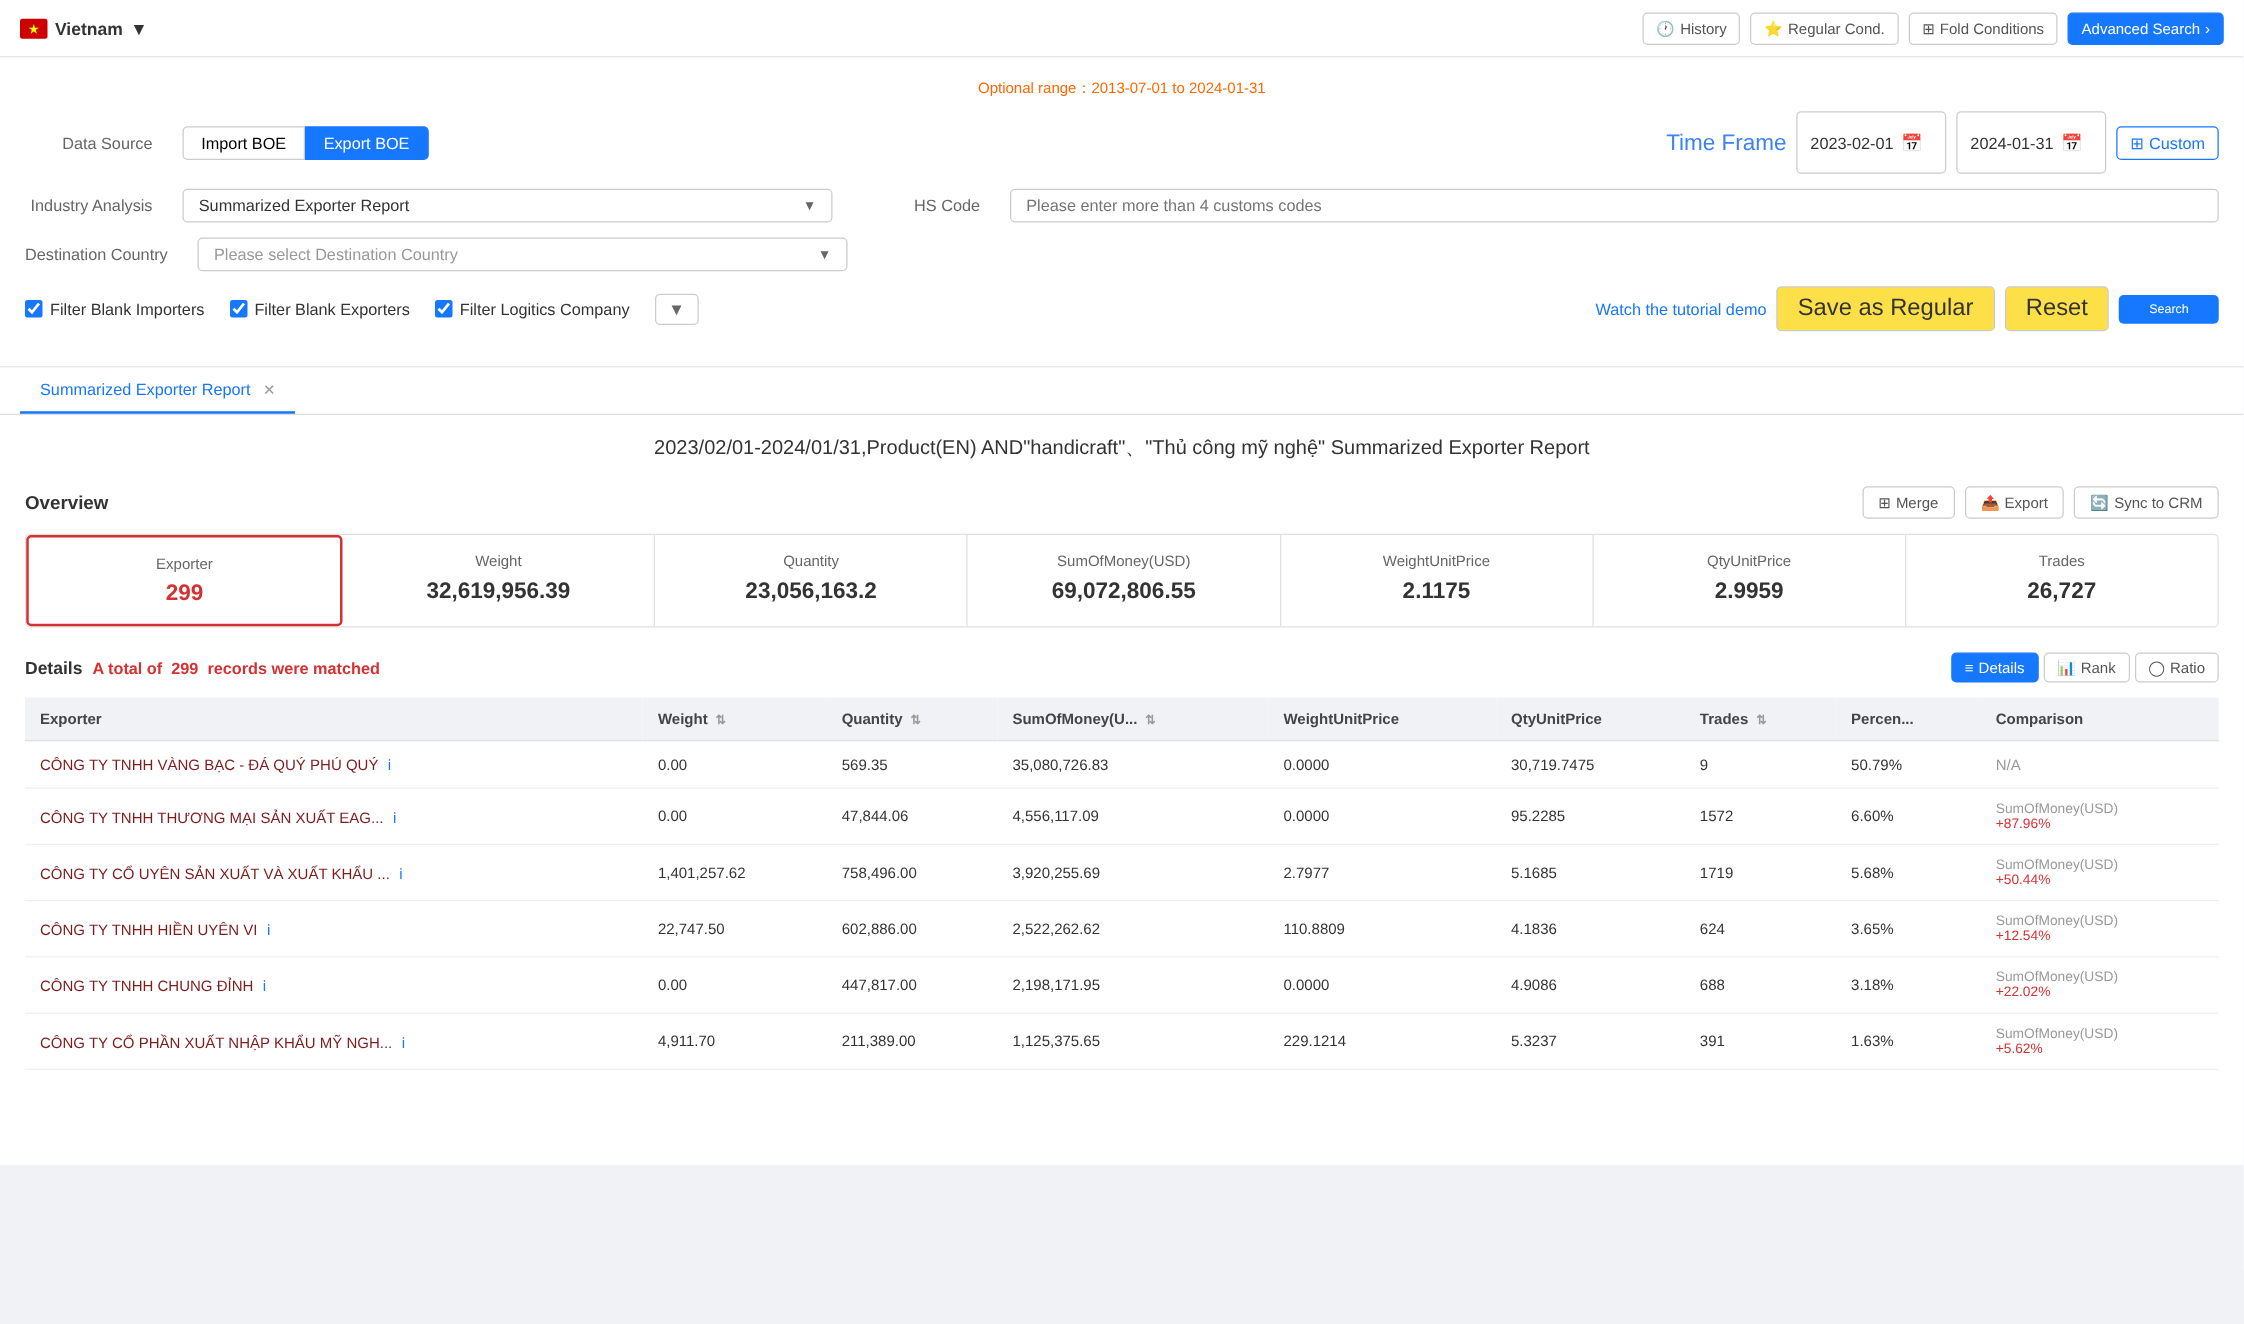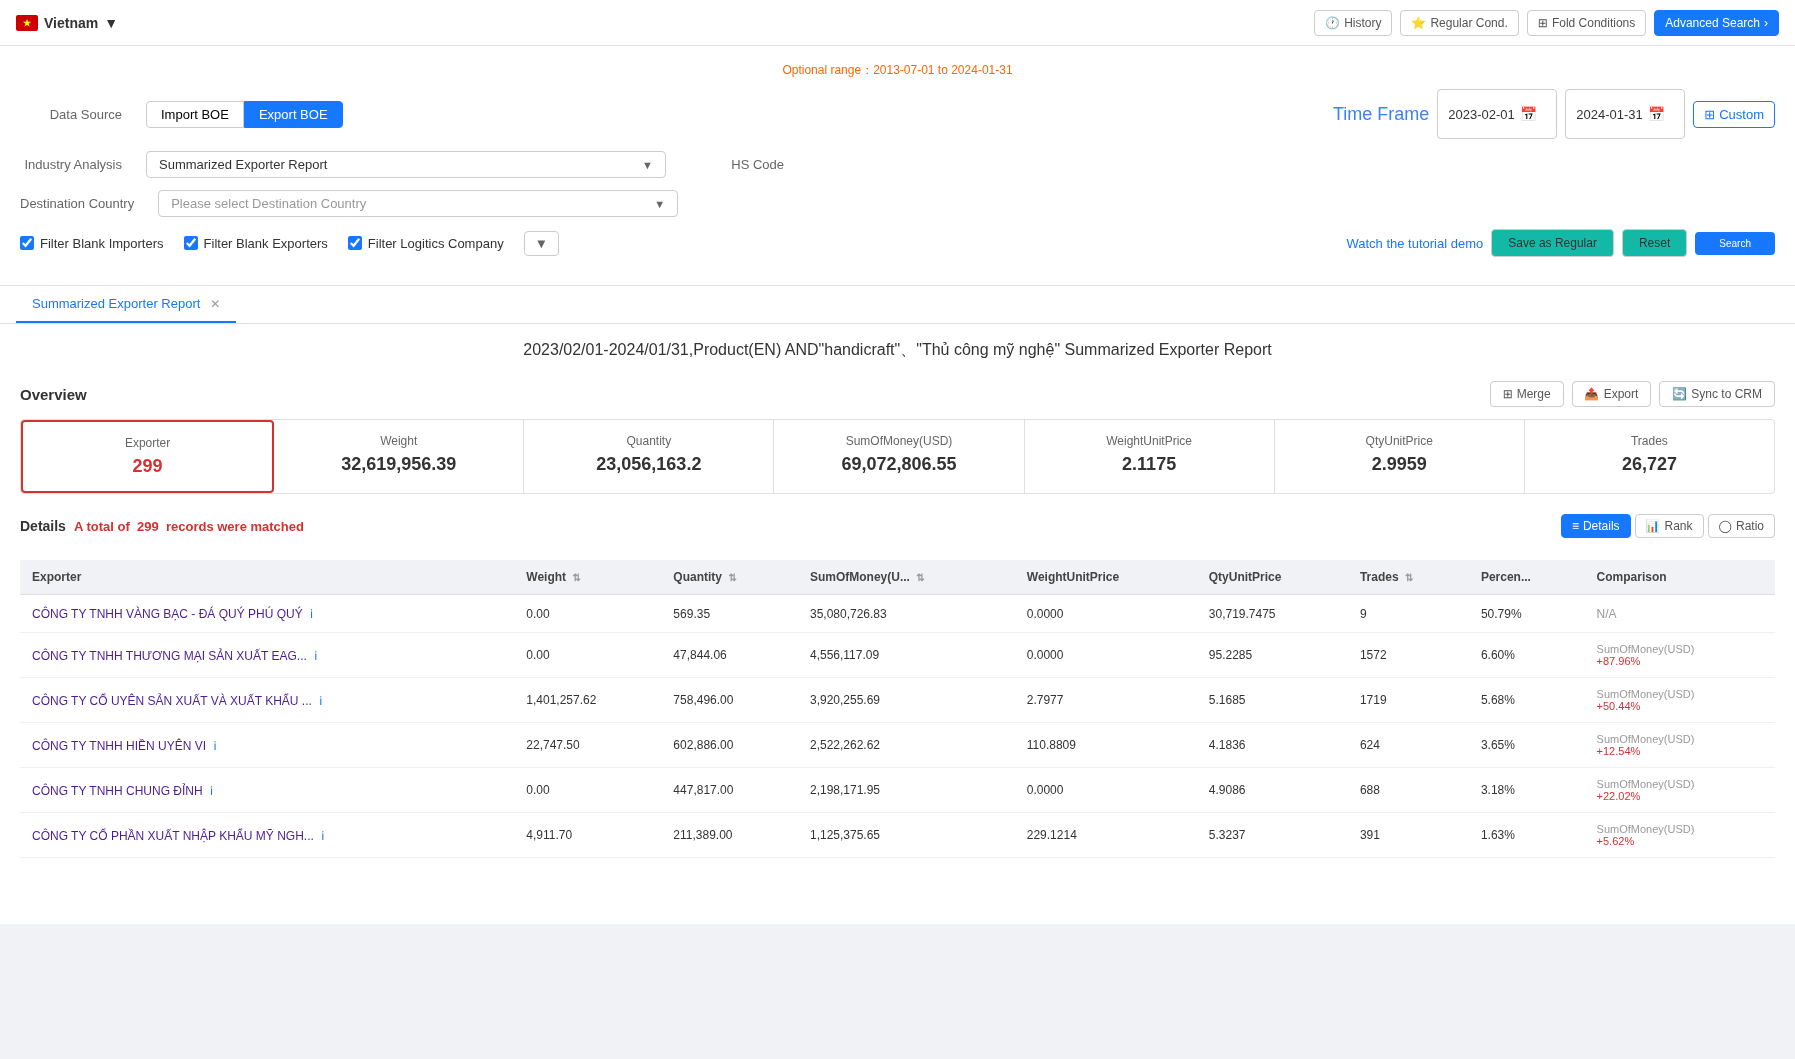--- a/index.html
+++ b/index.html
@@ -214,6 +214,7 @@
       <span class="chevron">▼</span>
     </div>
     <span class="search-label">HS Code</span>
+    <input class="hs-input" type="text" placeholder="Please enter more than 4 customs codes" style="">
   </div>
 
 

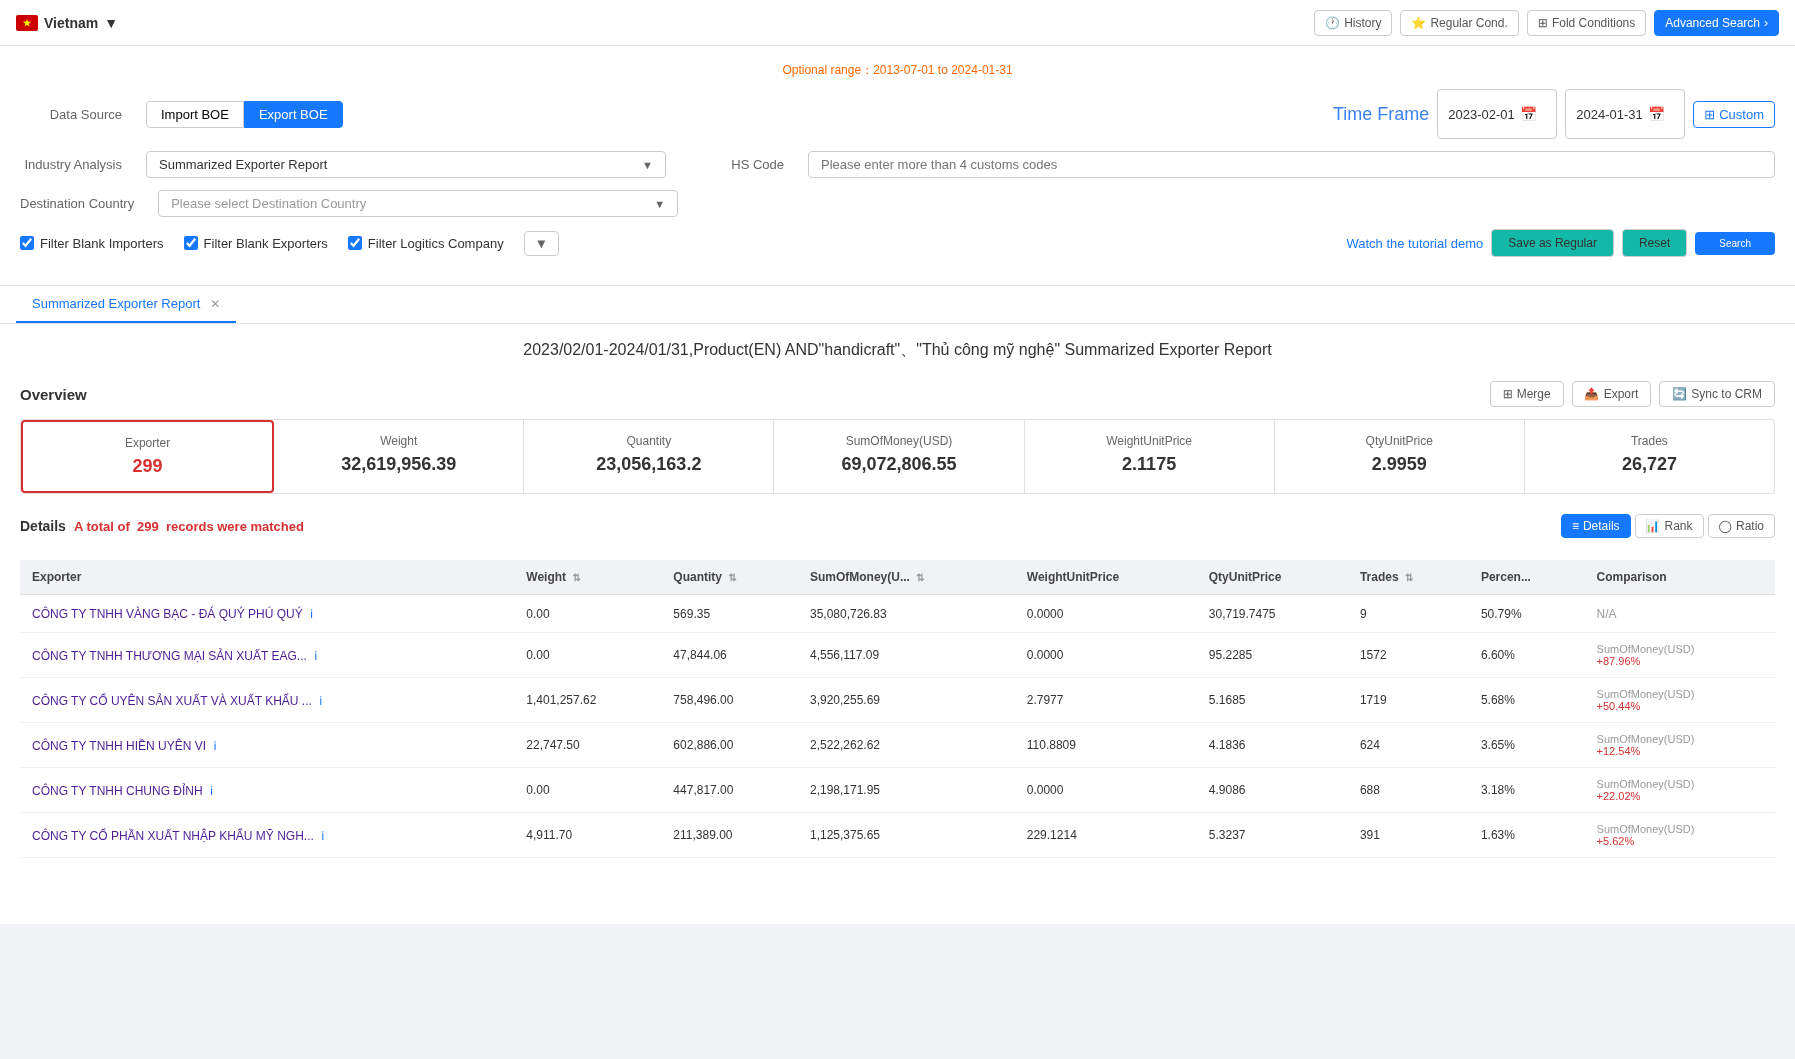--- a/index.html
+++ b/index.html
@@ -72,7 +72,7 @@
     .filter-actions { margin-left: auto; display: flex; align-items: center; gap: 8px; }
     .link-btn { color: #1677ff; cursor: pointer; font-size: 13px; text-decoration: none; background: none; border: none; }
     .outline-btn {
-      padding: 6px 16px; border: 1px solid #ccc; border-radius: 4px; cursor: pointer; font-size: 12px; background: #14b8a6; color: #333;
+      padding: 6px 16px; border: 1px solid #ccc; border-radius: 4px; cursor: pointer; font-size: 19px; background: #fde047; color: #333;
     }
     .primary-btn {
       padding: 6px 24px; border: none; border-radius: 4px; cursor: pointer; font-size: 10px; background: #1677ff; color: #fff;

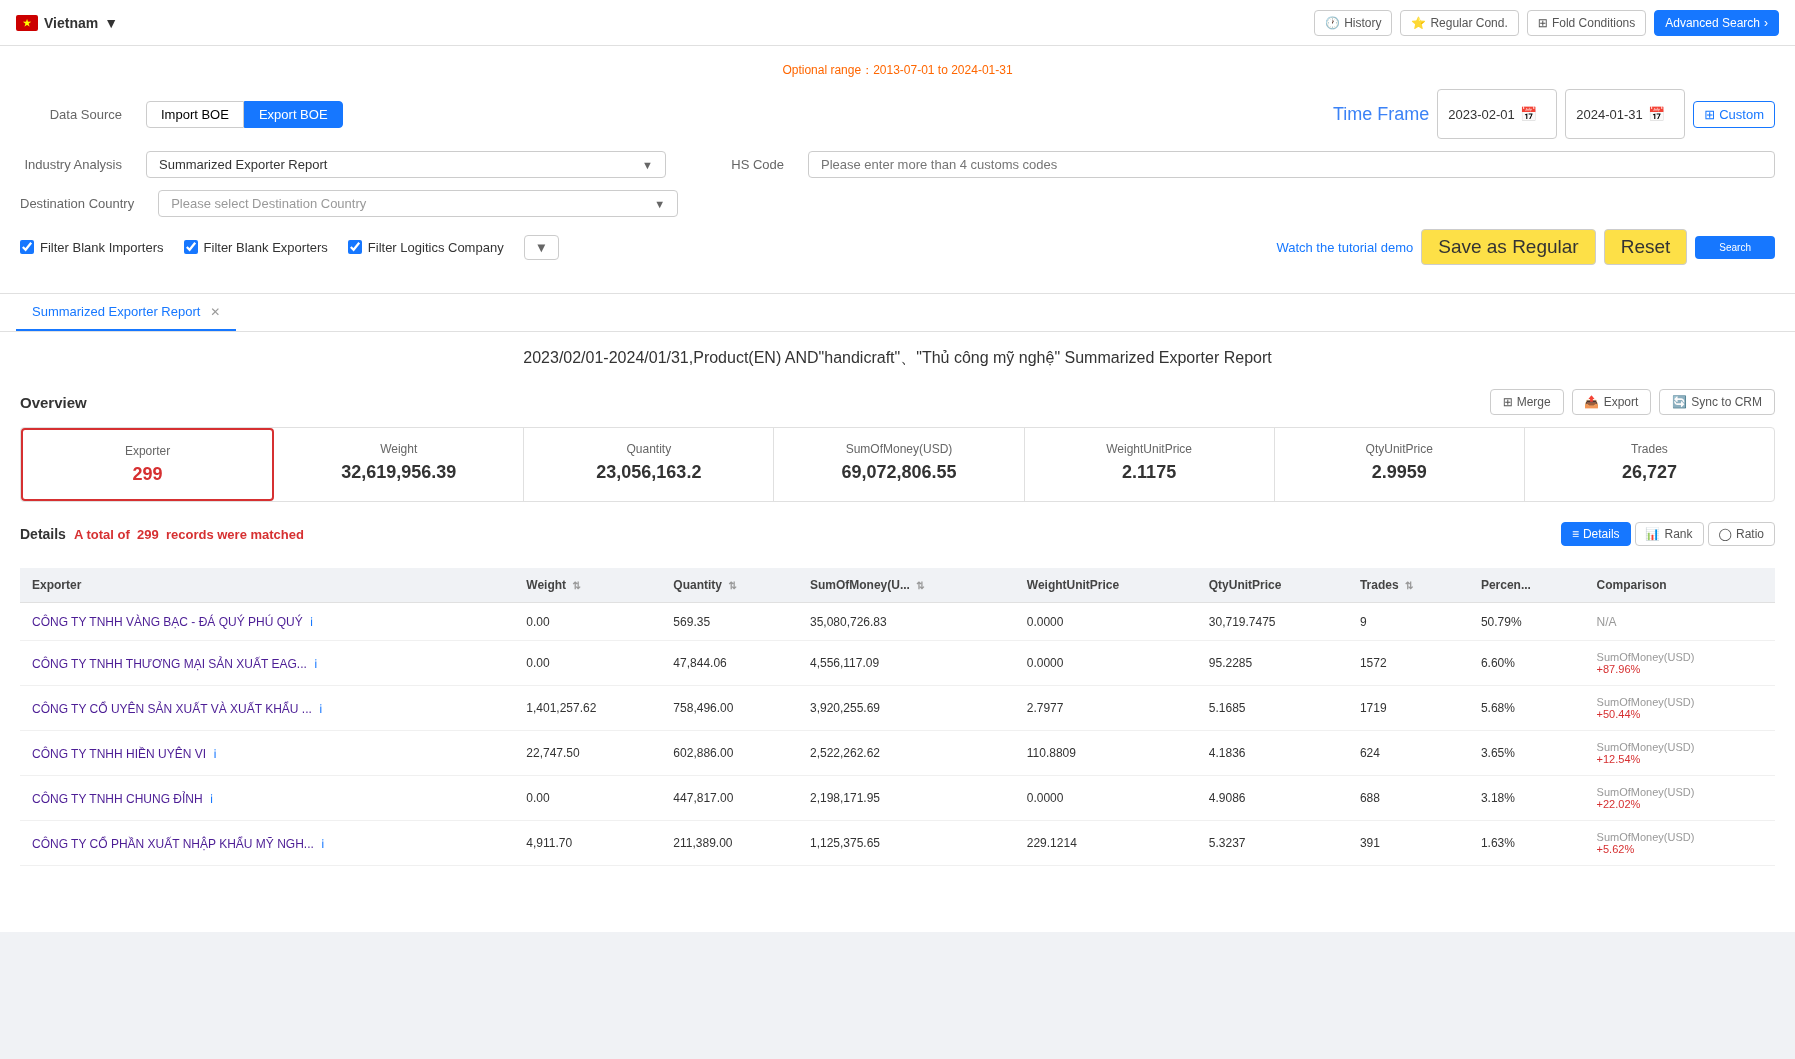--- a/index.html
+++ b/index.html
@@ -119,7 +119,7 @@
     .stat-card.highlighted .stat-value { color: #d63031; }
 
     
-    .details-header { display: flex; align-items: center; gap: 8px; margin-bottom: 22px; }
+    .details-header { display: flex; align-items: center; gap: 8px; margin-bottom: 12px; }
     .details-title { font-size: 14px; font-weight: bold; }
     .details-count { font-size: 13px; color: #666; }
     .details-count span { color: #d63031; font-weight: bold; }

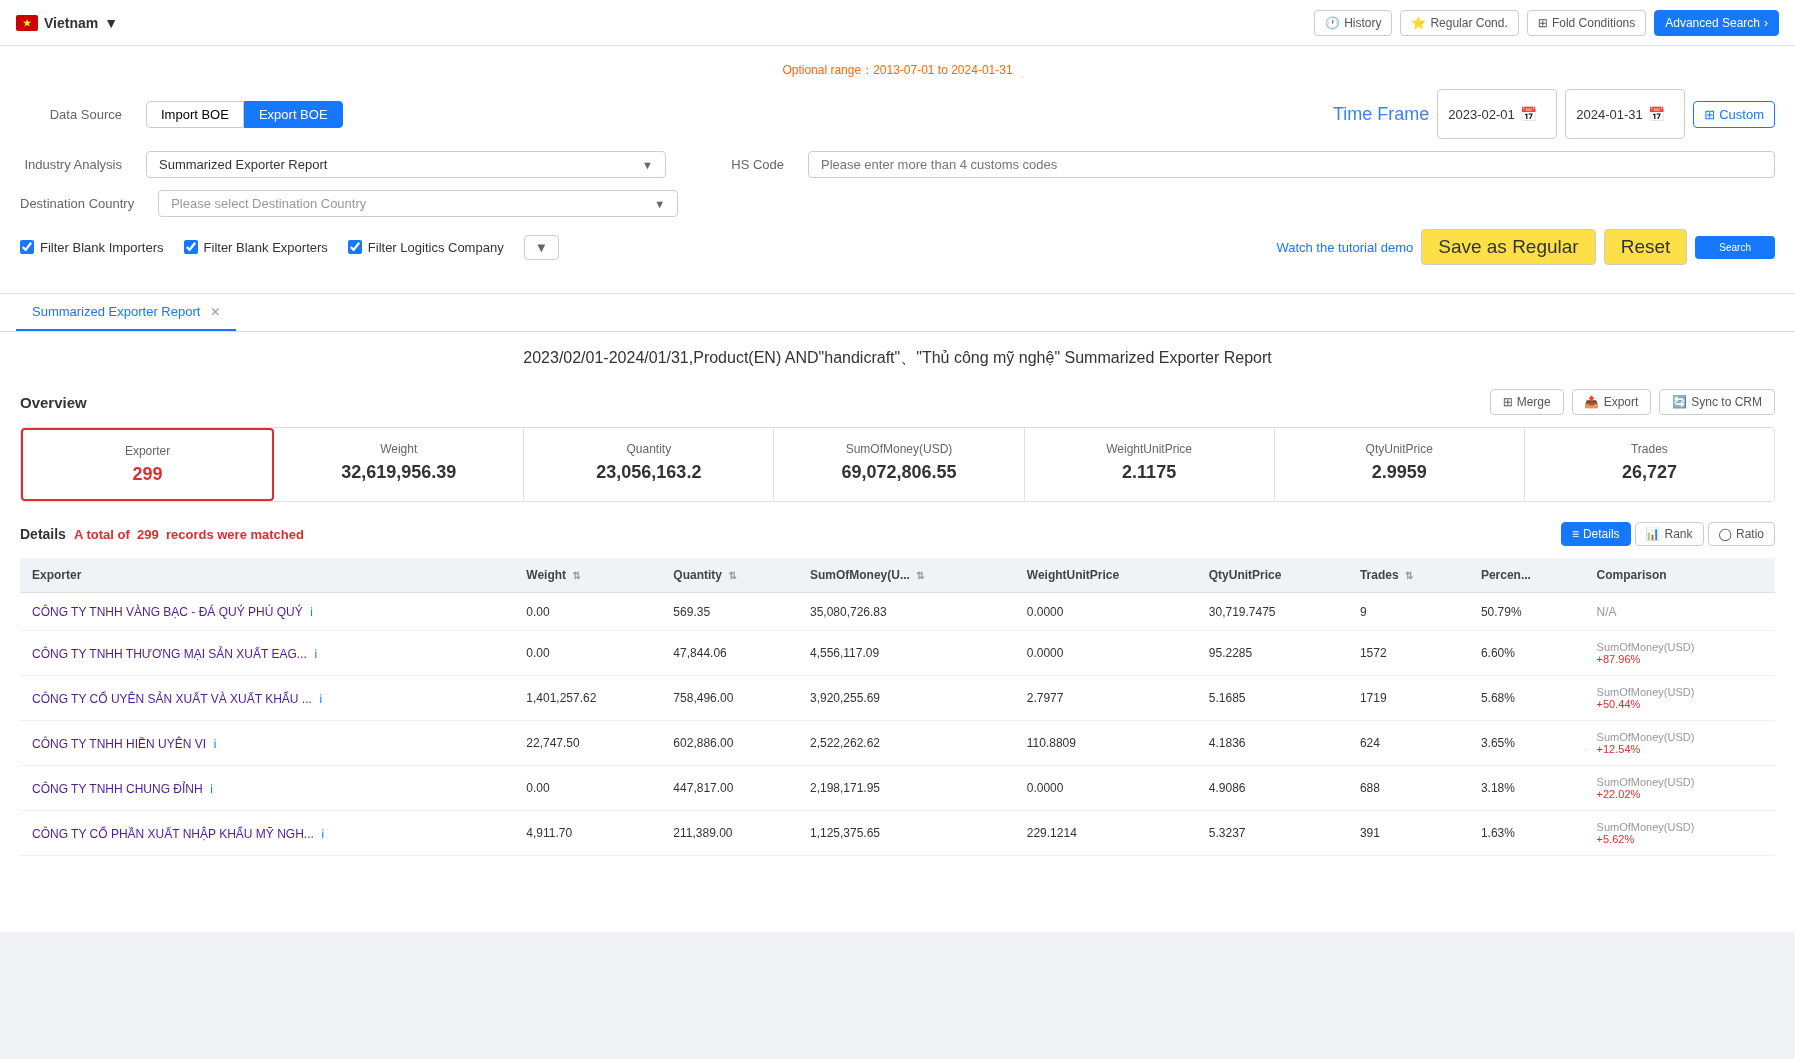--- a/index.html
+++ b/index.html
@@ -141,7 +141,7 @@
     .data-table td {
       padding: 10px 12px; border-bottom: 1px solid #f0f0f0; color: #333;
     }
-    .company-name { color: #4c1d95; }
+    .company-name { color: #7f1d1d; }
     .company-icon { color: #1677ff; font-size: 12px; margin-left: 4px; cursor: pointer; }
     .comparison-cell { display: flex; flex-direction: column; }
     .comp-label { color: #999; font-size: 11px; }

